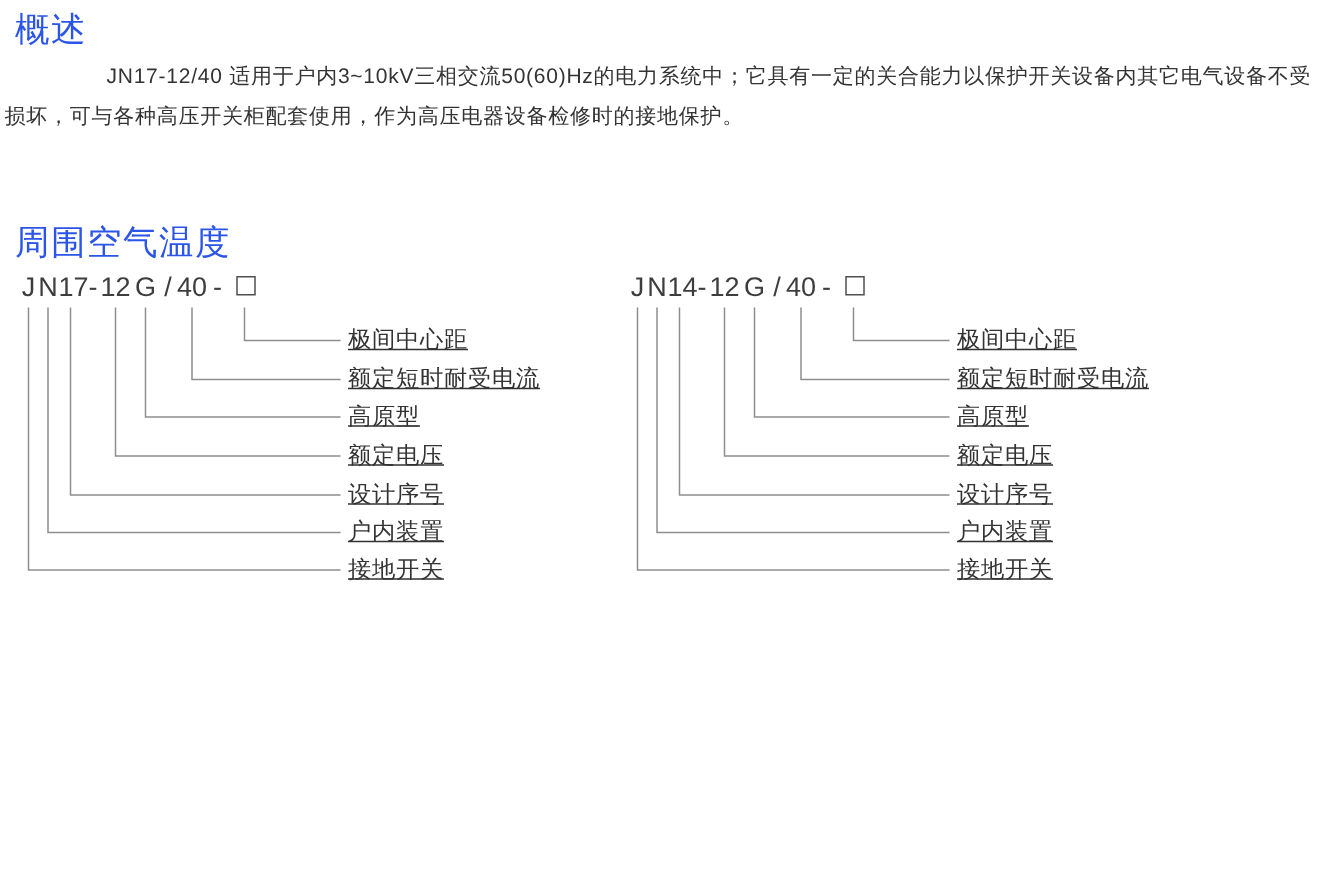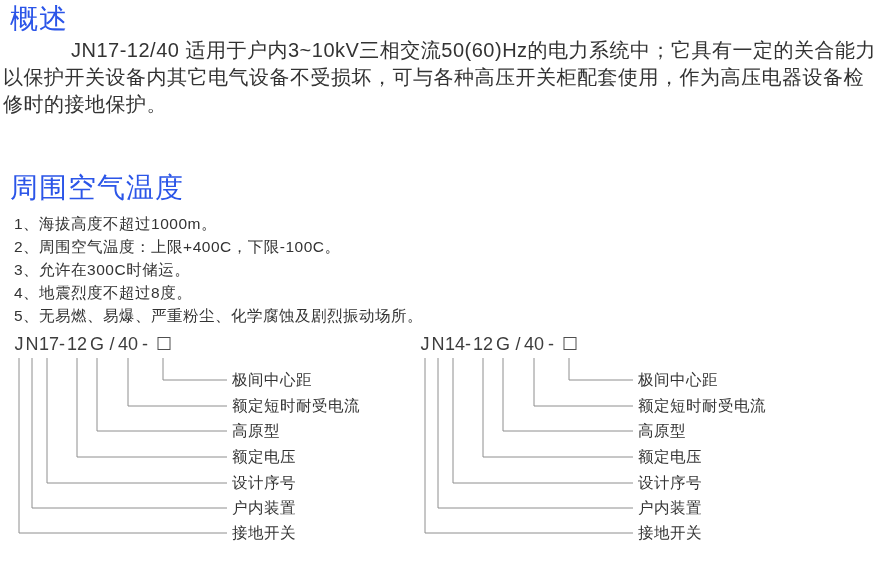--- a/index.html
+++ b/index.html
@@ -15,7 +15,7 @@
 
   .sec-heading {
     color: var(--heading-blue, #2b55e8);
-    font-size: 28px;
+    font-size: 23px;
     line-height: 26px;
     letter-spacing: 1px;
     font-weight: 400;

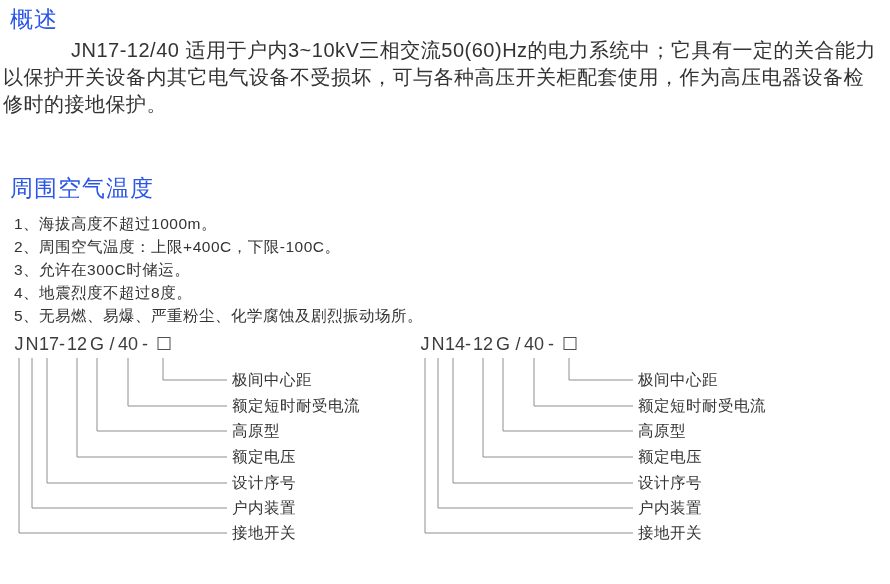--- a/index.html
+++ b/index.html
@@ -25,7 +25,7 @@
 
   .para {
     margin: 5px 2px 0 -7px;
-    font-size: 20px;
+    font-size: 14px;
     line-height: 27px;
     text-indent: 68px;
     letter-spacing: 0.5px;

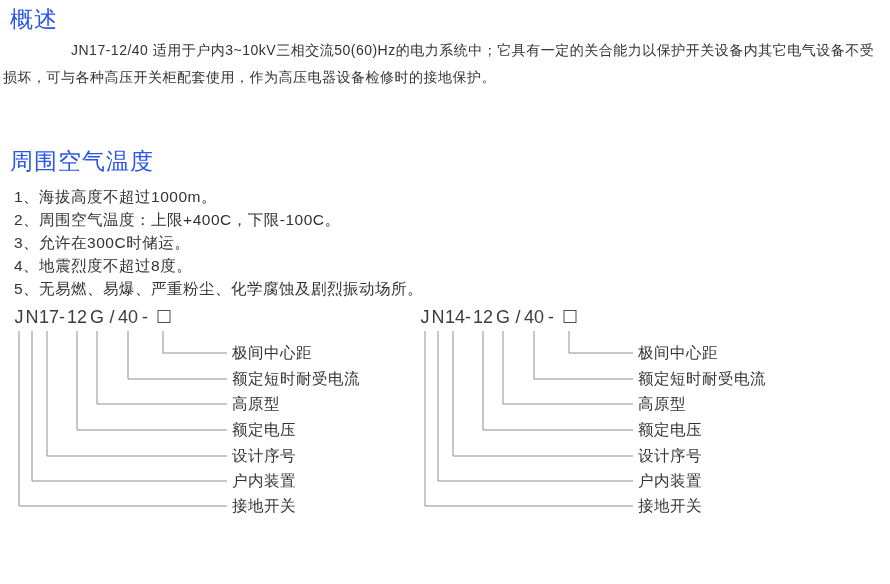--- a/index.html
+++ b/index.html
@@ -88,13 +88,6 @@
 
   <div class="sec-heading h2">周围空气温度</div>
 
-  <div class="cond-list">
-    <div class="cond-item">1、海拔高度不超过1000m。</div>
-    <div class="cond-item">2、周围空气温度：上限+400C，下限-100C。</div>
-    <div class="cond-item">3、允许在300C时储运。</div>
-    <div class="cond-item">4、地震烈度不超过8度。</div>
-    <div class="cond-item">5、无易燃、易爆、严重粉尘、化学腐蚀及剧烈振动场所。</div>
-  </div>
 
 
   <div class="diagrams">

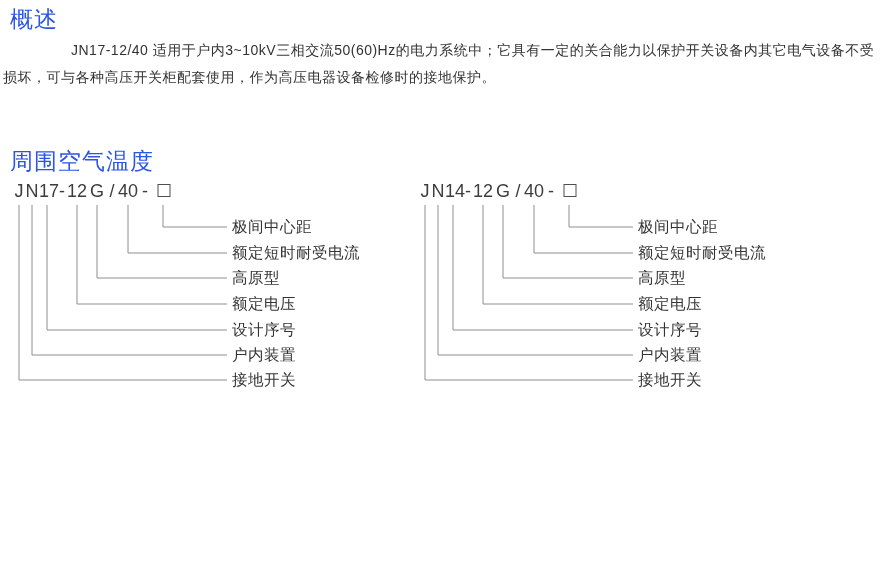--- a/index.html
+++ b/index.html
@@ -75,6 +75,7 @@
     letter-spacing: 0.5px;
     color: var(--text-dark, #333);
     white-space: nowrap;
+    text-decoration: underline;
   }
 </style>
 </head>

